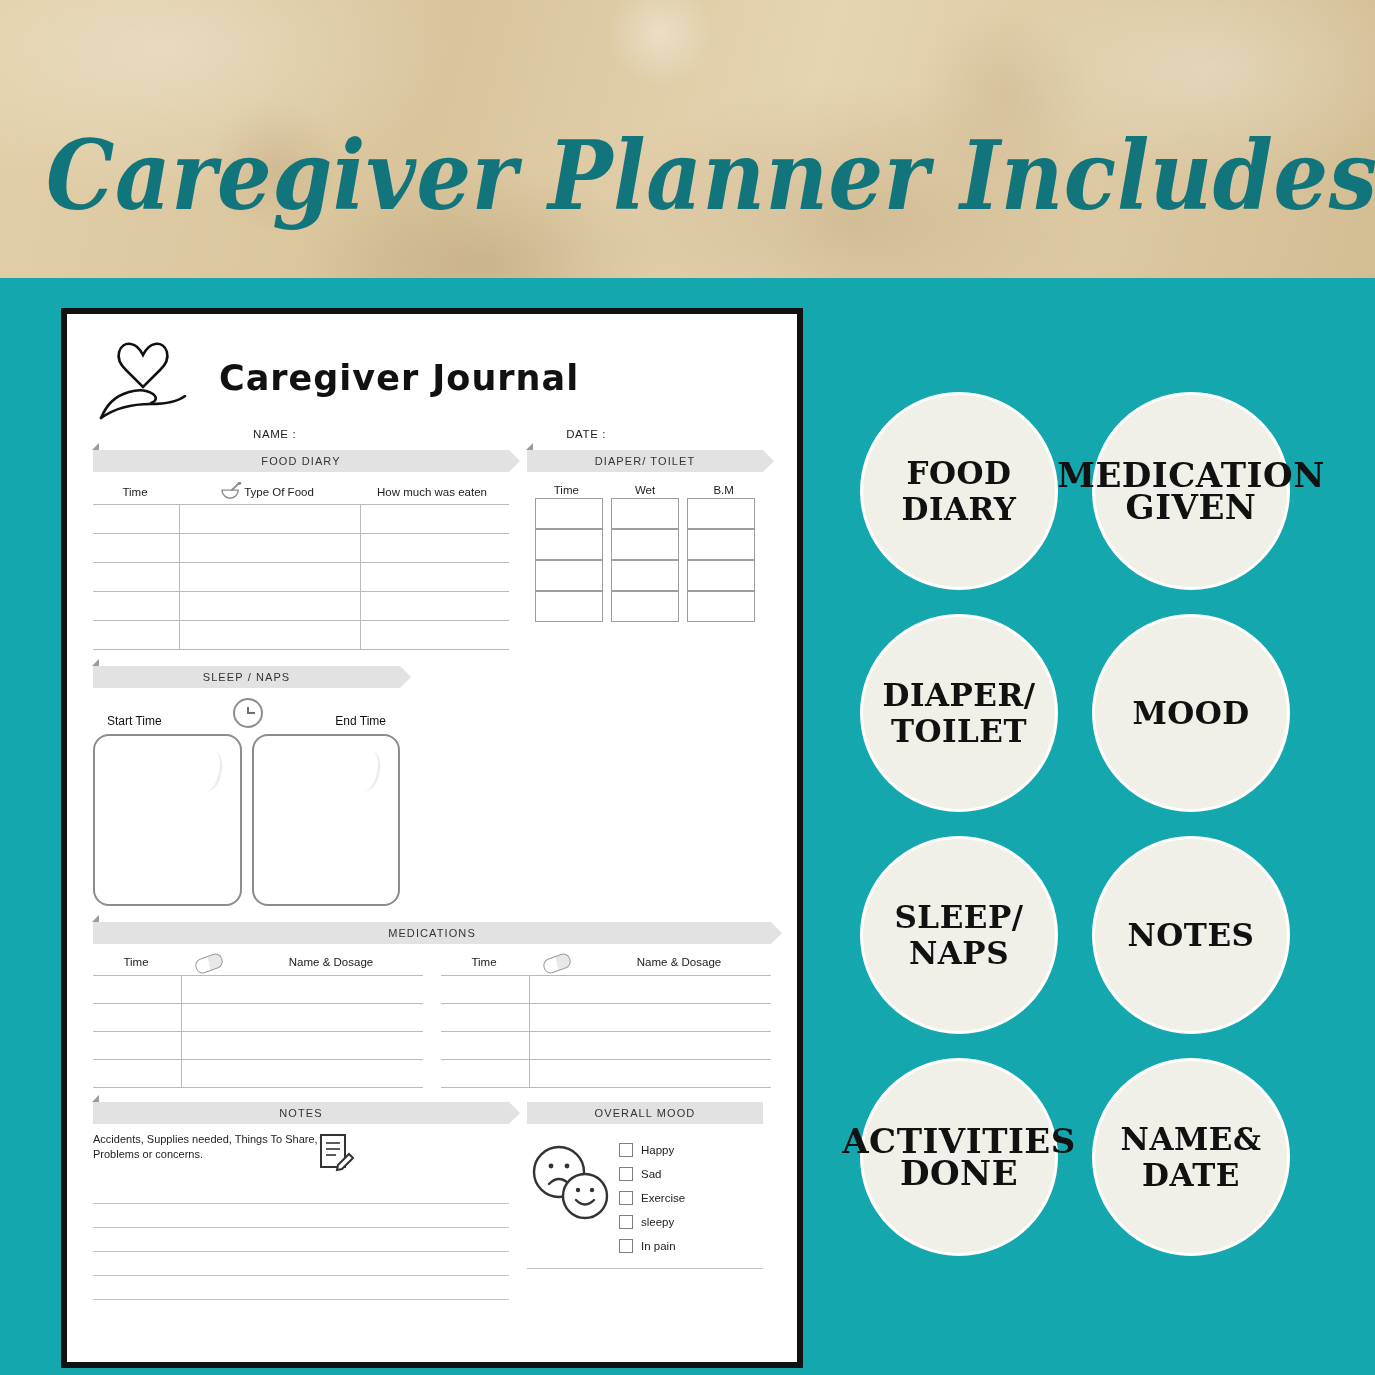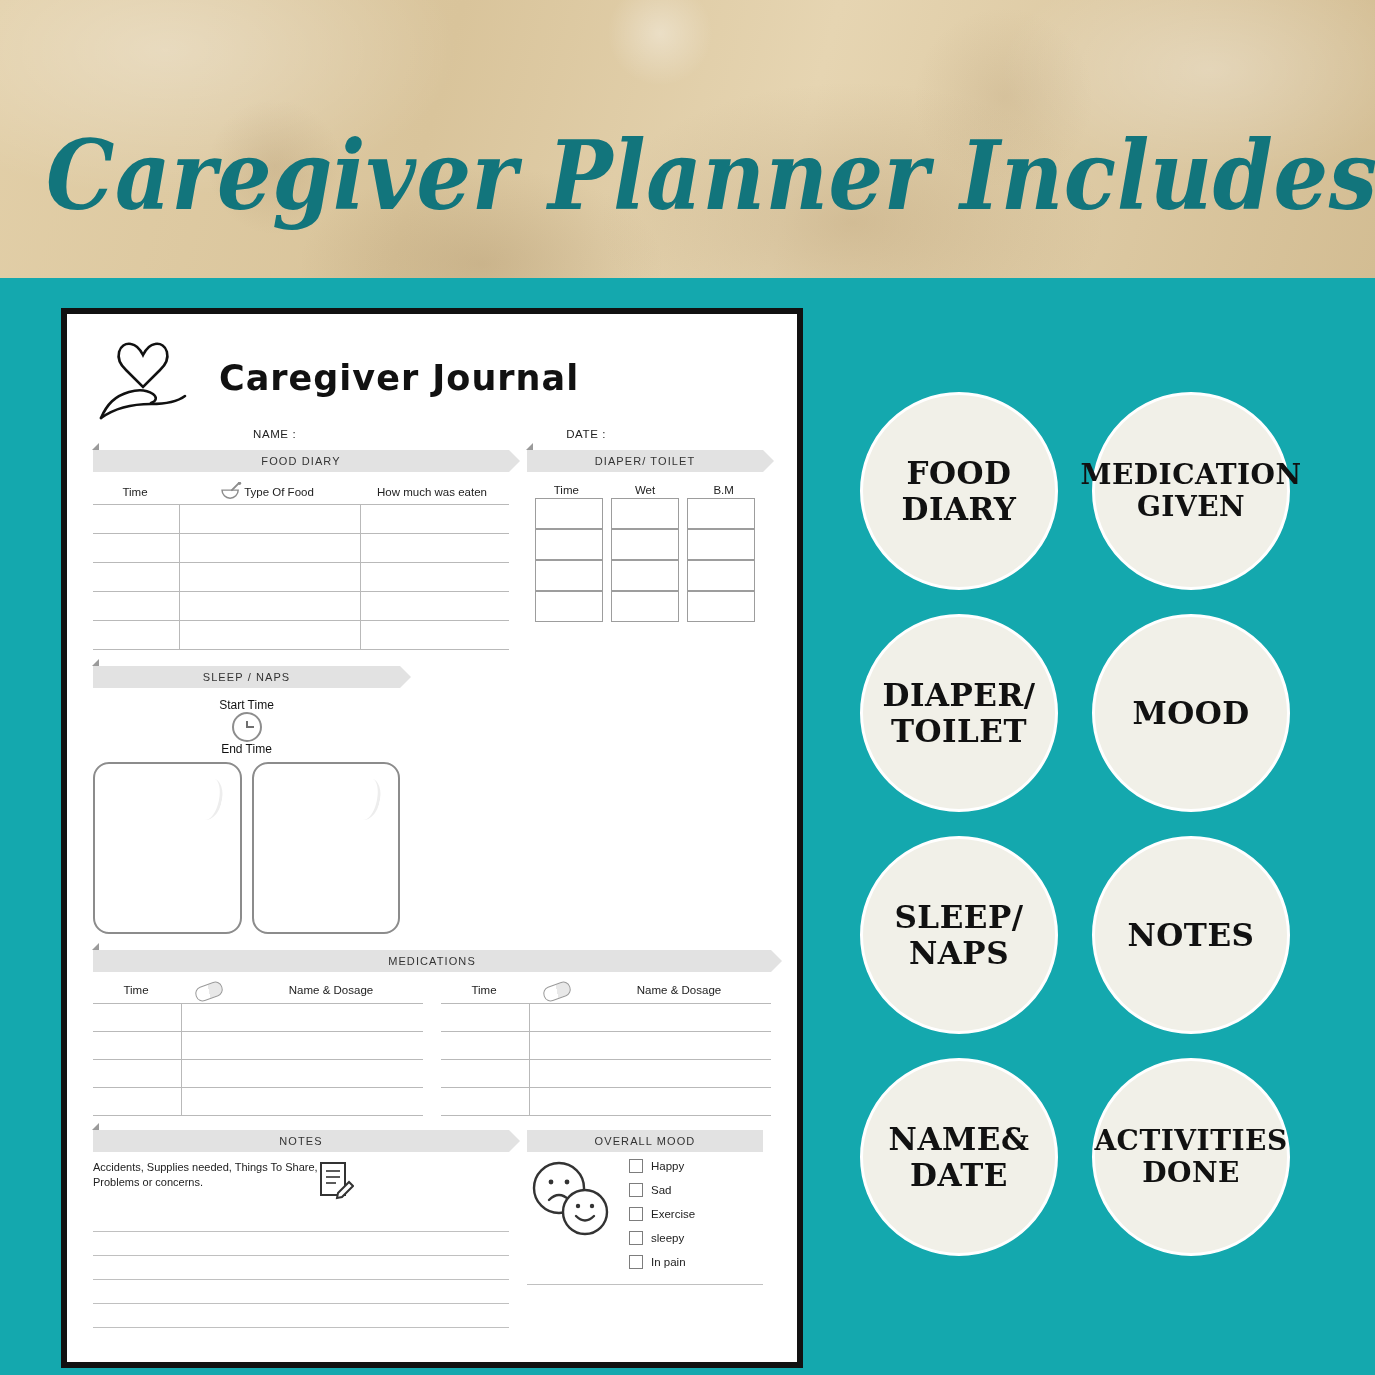--- a/index.html
+++ b/index.html
@@ -327,7 +327,7 @@
     padding: 0 10px;
     box-sizing: border-box;
   }
-  .bubble.small { font-size: 28px; line-height: 32px; }
+  .bubble.small { font-size: 34px; line-height: 32px; }
 </style>
 </head>
 <body>

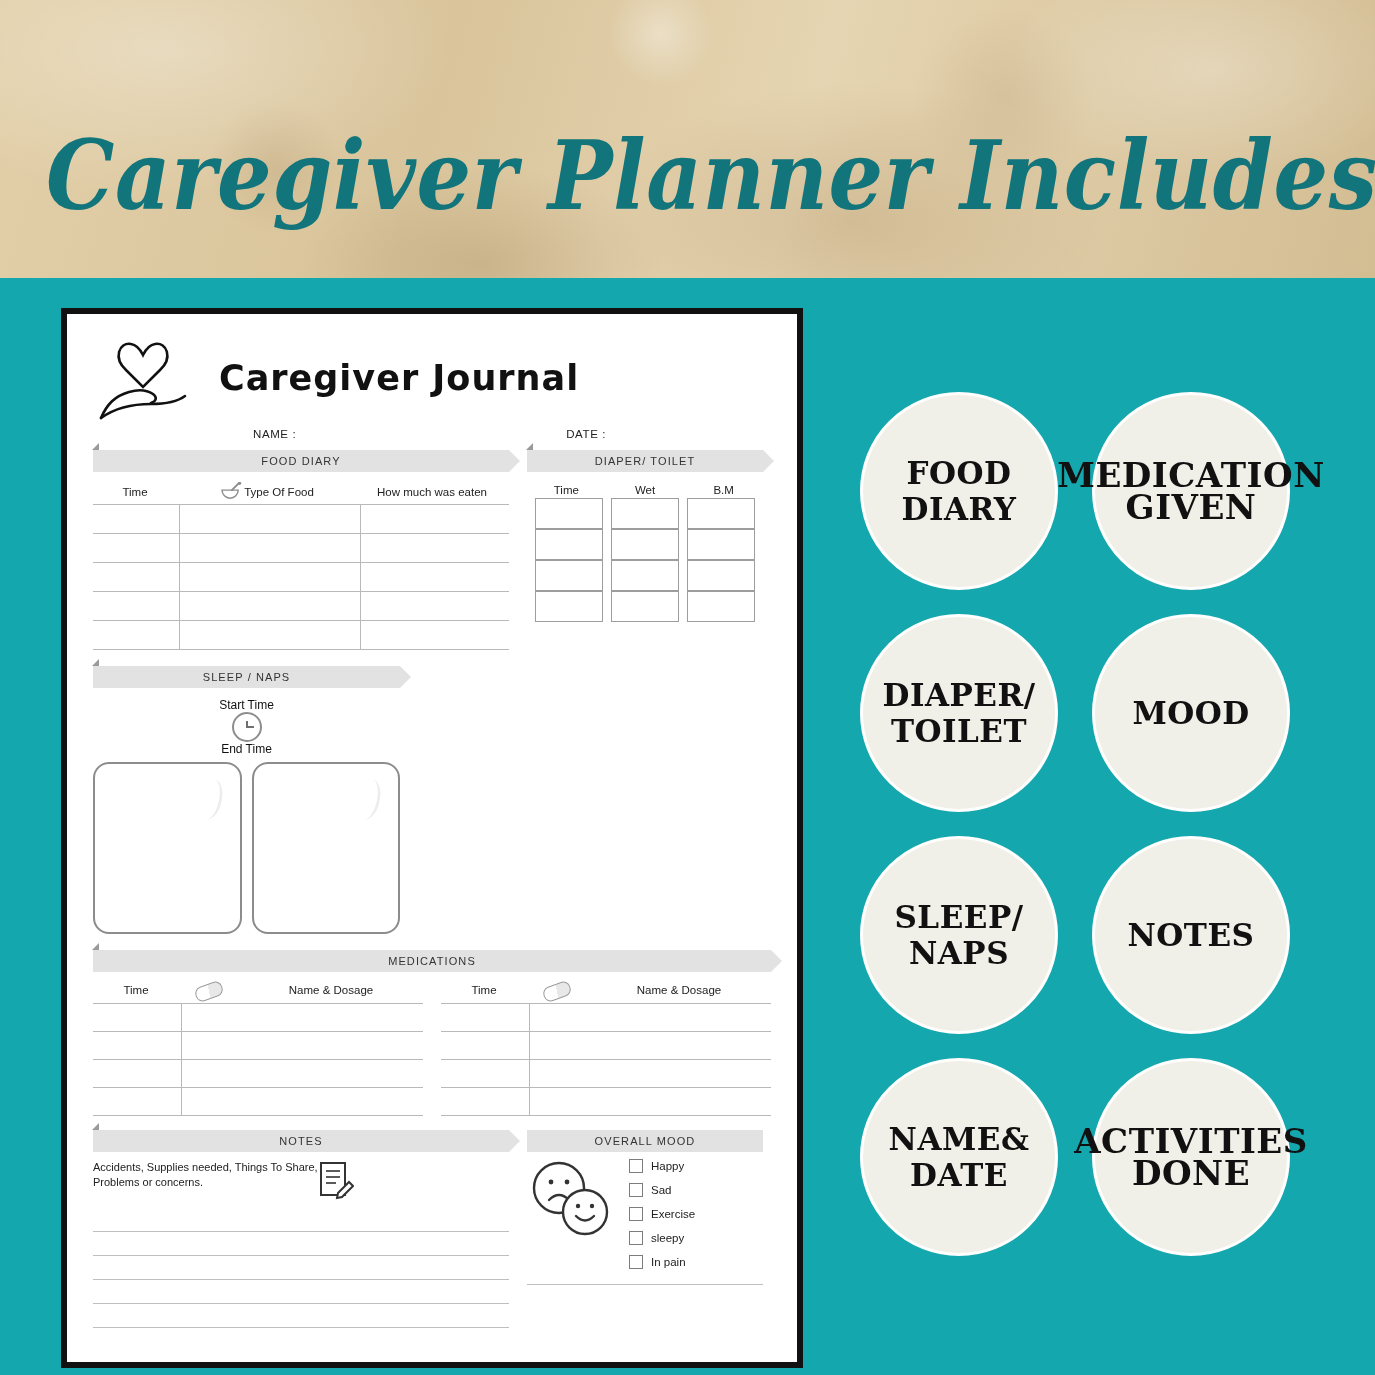--- a/index.html
+++ b/index.html
@@ -197,12 +197,11 @@
   .sleep-sub {
     display: flex;
     justify-content: space-between;
-    align-items: center;
+    align-items: flex-end;
     font-size: 12px;
     margin-top: 10px;
     padding: 0 14px;
     position: relative;
-    flex-direction: column;
   }
   .clock-icon {
     width: 26px; height: 26px;

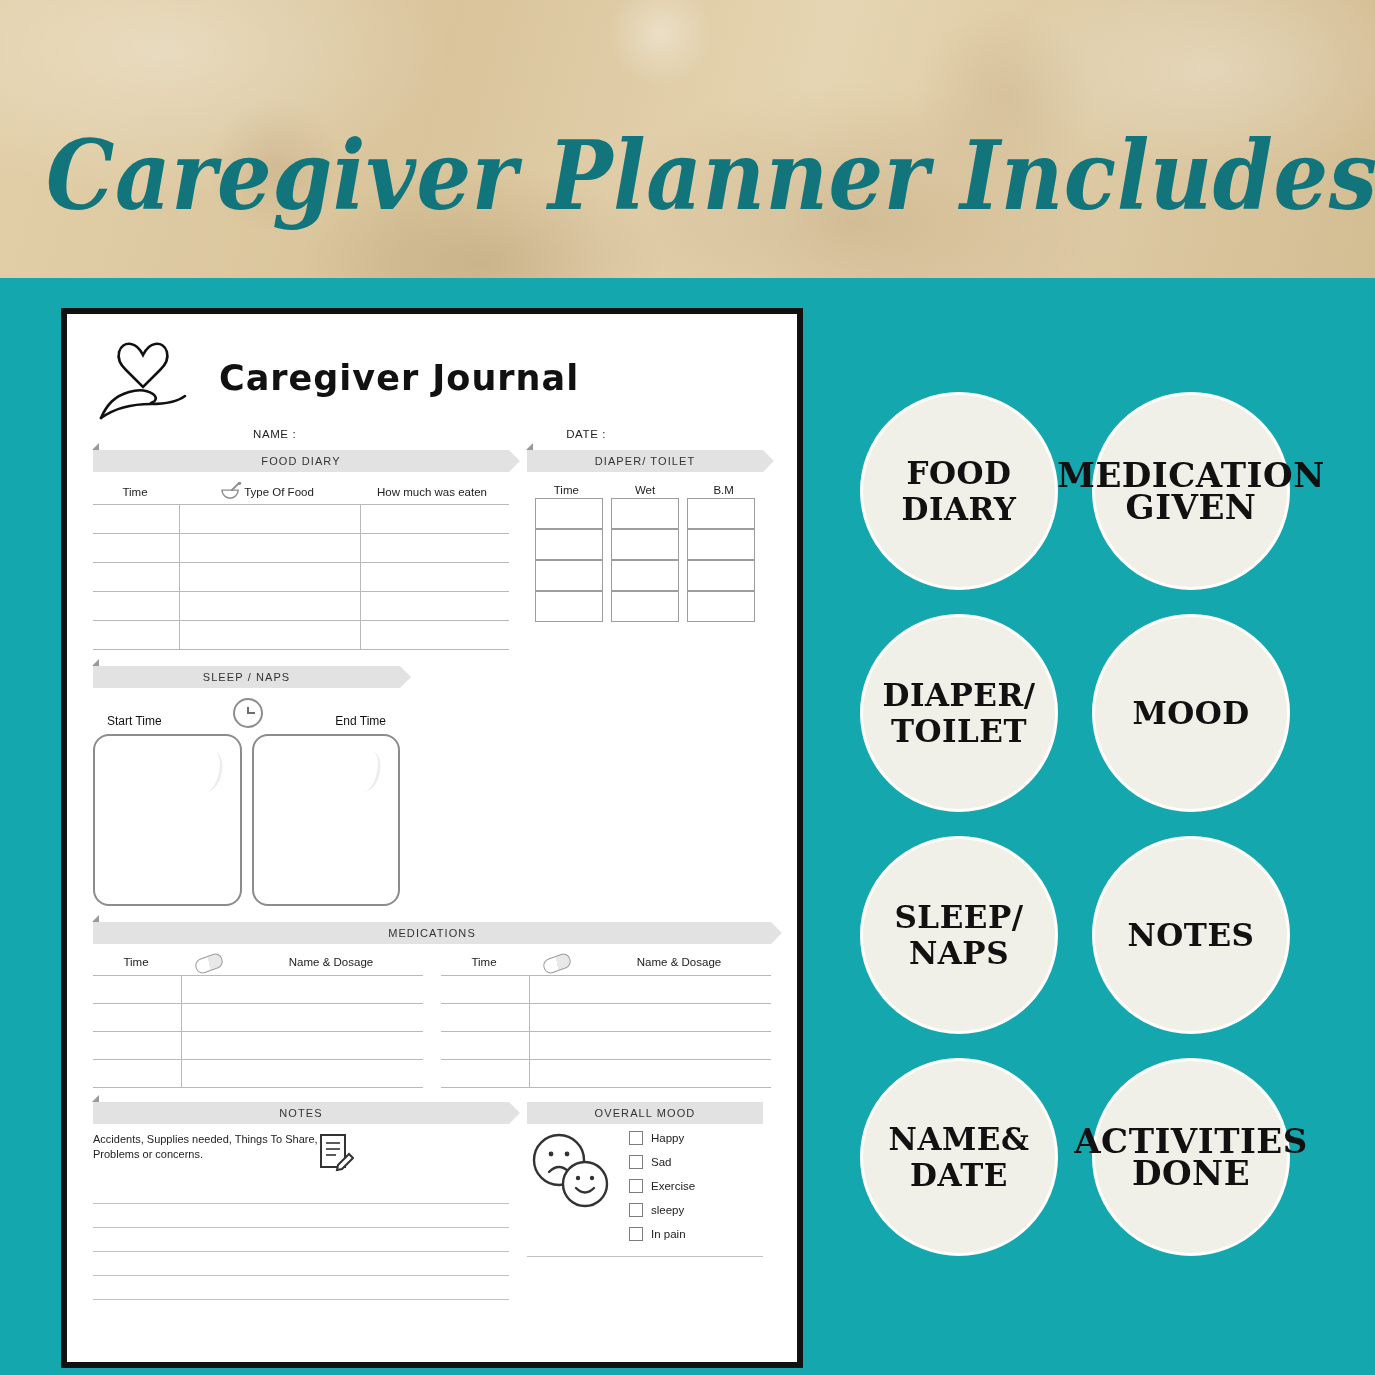--- a/index.html
+++ b/index.html
@@ -290,7 +290,7 @@
     align-items: flex-start;
   }
   .notepad-icon { width: 36px; height: 40px; flex: 0 0 36px; }
-  .mood-body { display: flex; gap: 16px; margin-top: 2px; align-items: flex-start; text-align: right; }
+  .mood-body { display: flex; gap: 6px; margin-top: 14px; align-items: flex-start; text-align: right; }
   .faces { width: 86px; height: 86px; position: relative; flex: 0 0 86px;}
   .mood-list { font-size: 11.5px; color: #222; }
   .mood-item { display: flex; align-items: center; gap: 8px; height: 24px; }

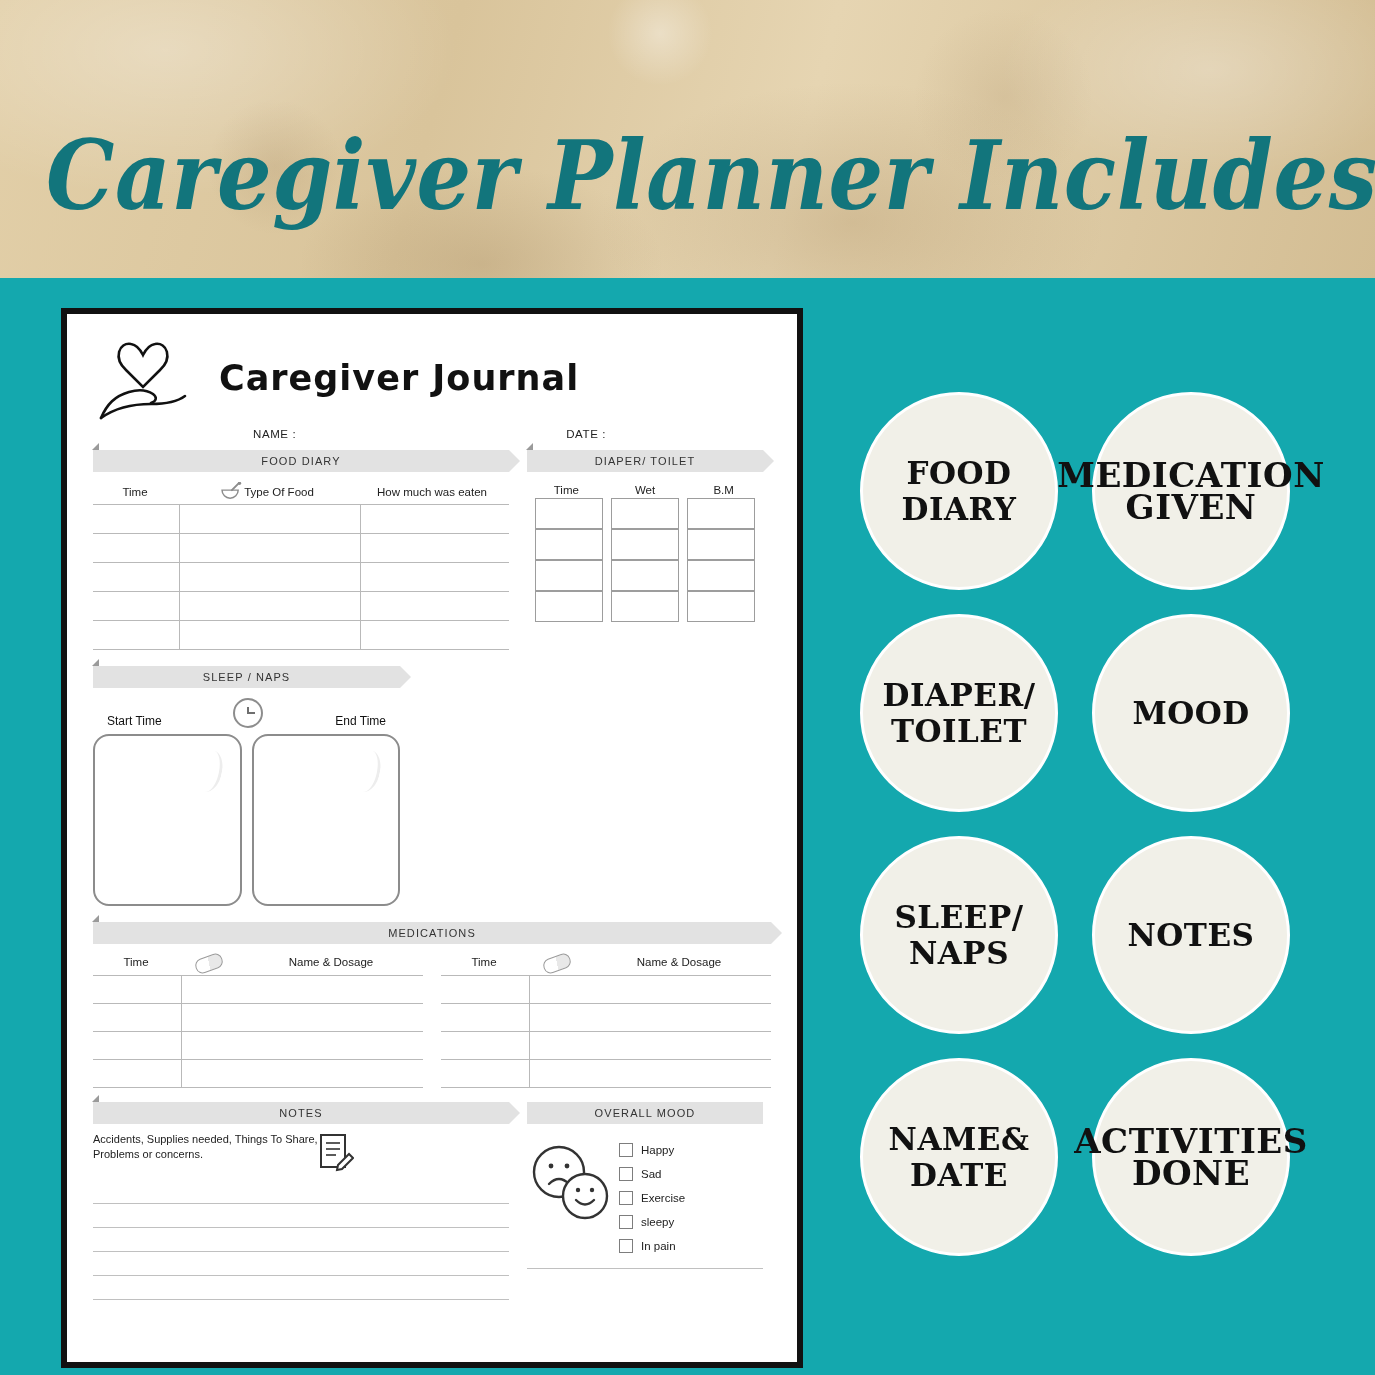--- a/index.html
+++ b/index.html
@@ -603,12 +603,12 @@
   <div class="bubble">
     <span>NOTES</span>
   </div>
+  <div class="bubble small">
+    <span>ACTIVITIES DONE</span>
+  </div>
   <div class="bubble">
     <span>NAME&amp; DATE</span>
   </div>
-  <div class="bubble small">
-    <span>ACTIVITIES DONE</span>
-  </div>
 </div>
 
 </body></html>

